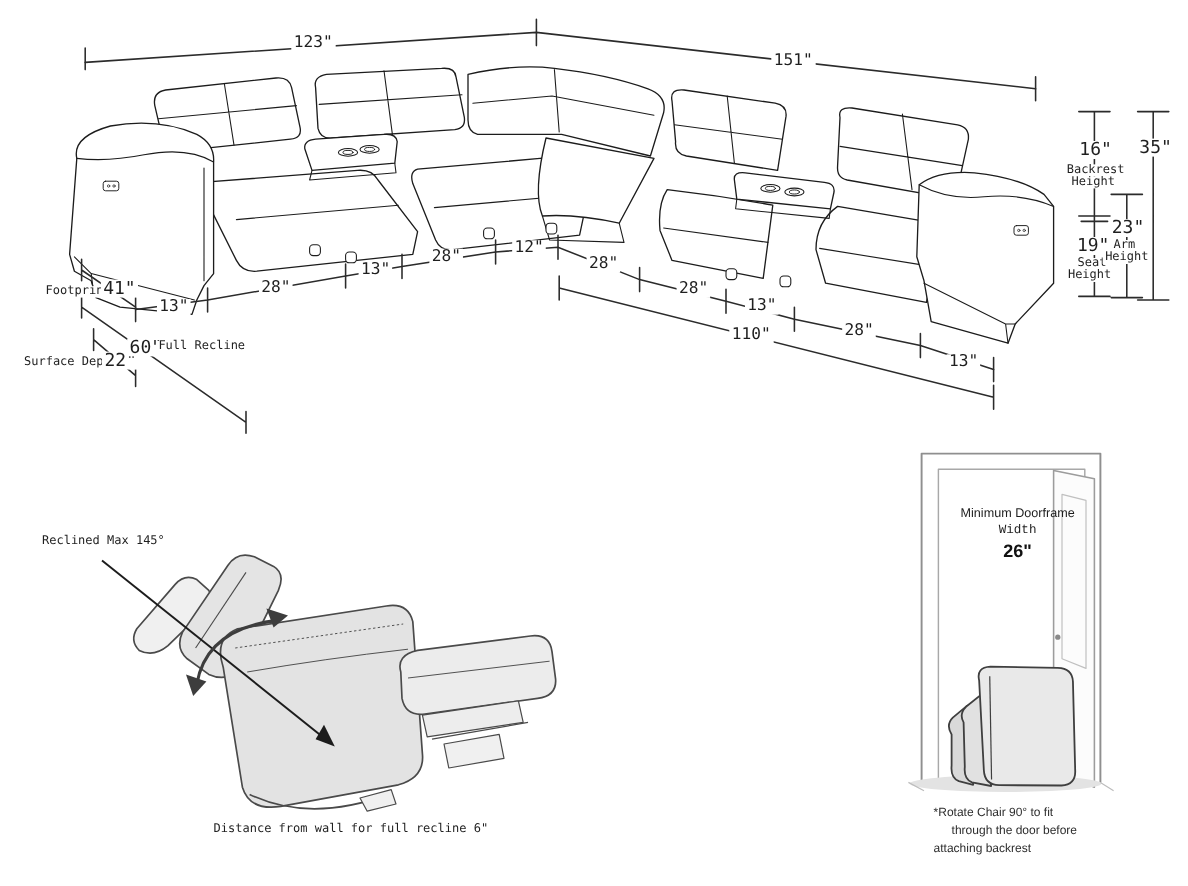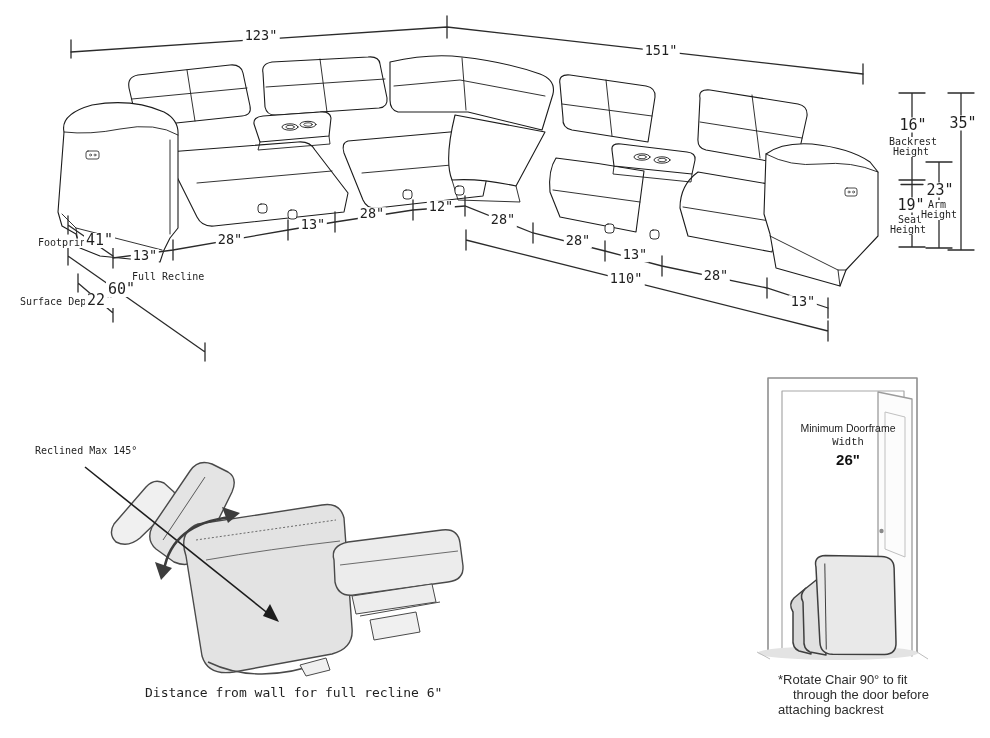--- a/index.html
+++ b/index.html
@@ -166,7 +166,7 @@
   <span class="lbl xs" style="left:18px;top:297px;">Surface Depth</span>
   <span class="lbl lg" style="left:85px;top:293px;">22"</span>
   <span class="lbl lg" style="left:106px;top:282px;">60"</span>
-  <span class="lbl xs" style="left:130px;top:272px;">Full Recline</span>
+  <span class="lbl xs" style="left:130px;top:284px;">Full Recline</span>
 
   <span class="lbl md cc" style="left:145px;top:256px;">13"</span>
   <span class="lbl md cc" style="left:230px;top:240px;">28"</span>

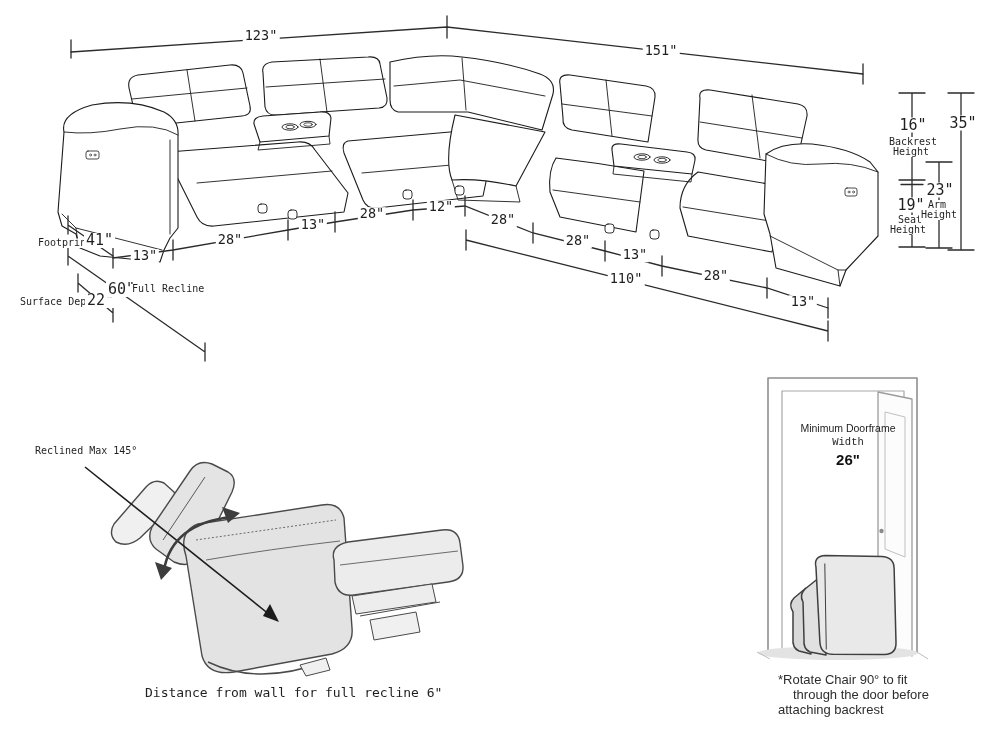--- a/index.html
+++ b/index.html
@@ -16,7 +16,7 @@
   .sans{font-family:"Liberation Sans",sans-serif;}
   .door-head{font-size:10.5px;color:#1d1d1d;background:transparent;}
   .door-val{font-size:15px;font-weight:bold;color:#111;background:transparent;}
-  .door-note{font-size:13px;color:#2d2d2d;background:transparent;padding:0;}
+  .door-note{font-size:10px;color:#2d2d2d;background:transparent;padding:0;}
   .nobg{background:transparent;}
 </style>
 </head>

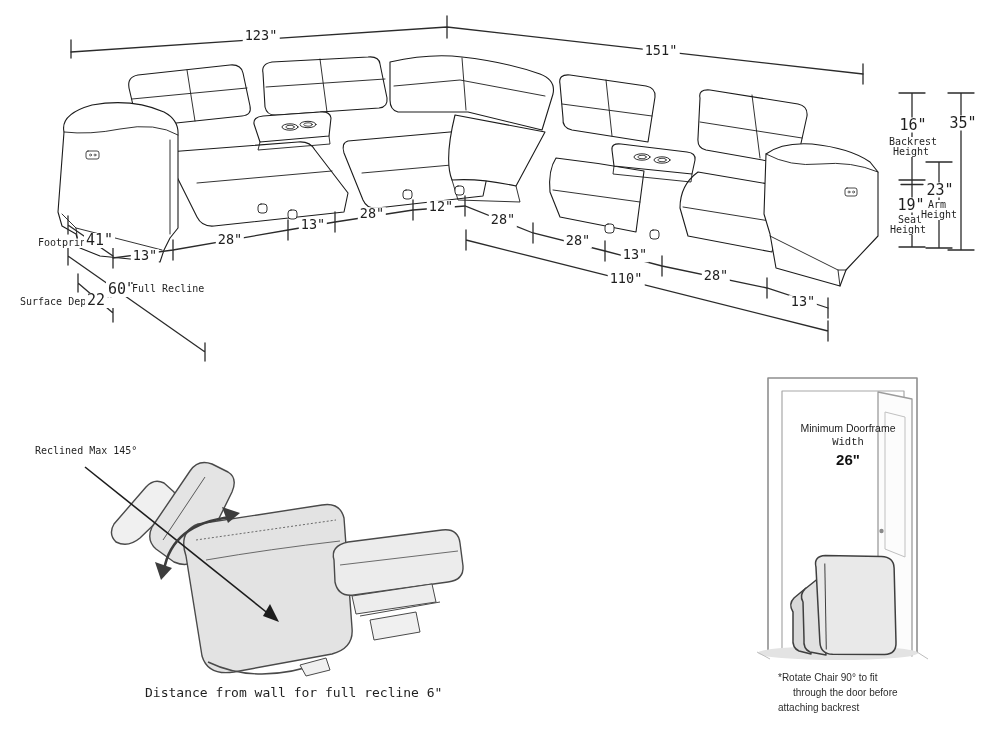--- a/index.html
+++ b/index.html
@@ -11,7 +11,7 @@
   .cx{transform:translateX(-50%);text-align:center;}
   .lg{font-size:15px;}
   .md{font-size:13.5px;}
-  .sm{font-size:13px;}
+  .sm{font-size:10px;margin-left:33px;}
   .xs{font-size:10px;}
   .sans{font-family:"Liberation Sans",sans-serif;}
   .door-head{font-size:10.5px;color:#1d1d1d;background:transparent;}

